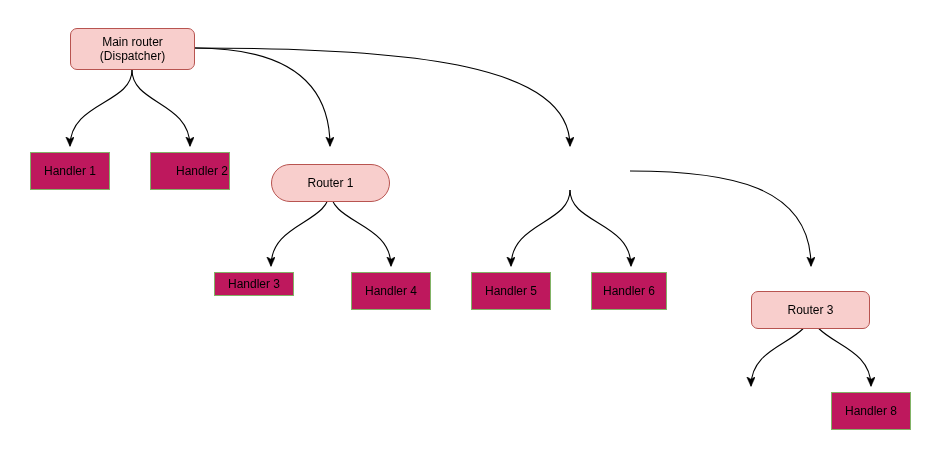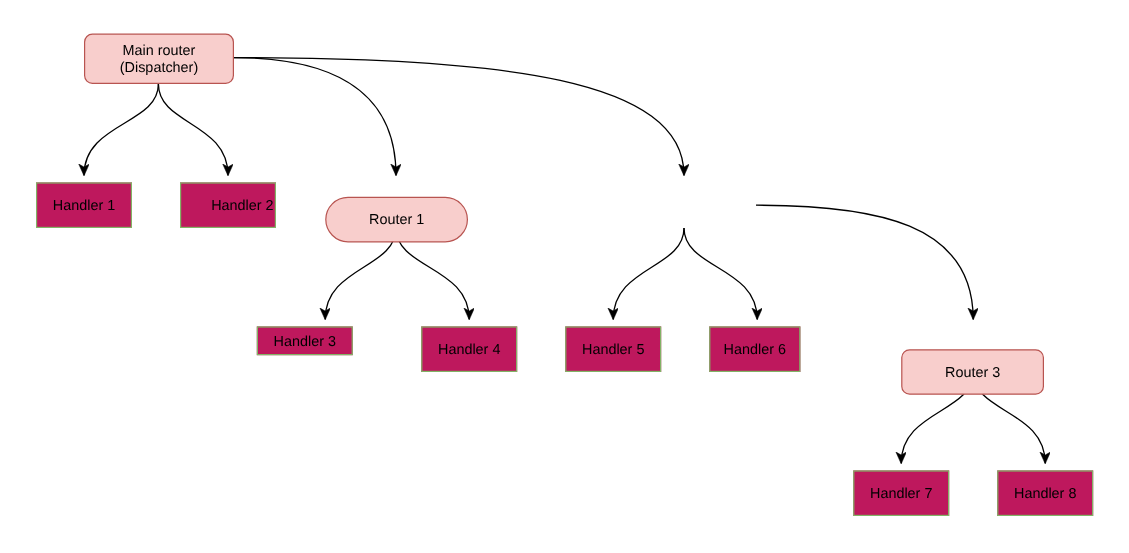--- a/index.html
+++ b/index.html
@@ -99,7 +99,6 @@
   <div class="node handler" style="left: 471px; top: 272px; width: 80px; height: 38px; text-align: right;"><span class="node-label">Handler 5</span></div>
   <div class="node handler" style="left: 591px; top: 272px; width: 76px; height: 38px;"><span class="node-label">Handler 6</span></div>
   <div class="node router" style="left: 751px; top: 272px; width: 119px; height: 38px; margin-top: 19px;"><span class="node-label">Router 3</span></div>
-  <div class="node handler" style="left: 711px; top: 392px; width: 80px; height: 38px;"><span class="node-label">Handler 7</span></div>
   <div class="node handler" style="left: 831px; top: 392px; width: 80px; height: 38px;"><span class="node-label">Handler 8</span></div>
 
 </div>

